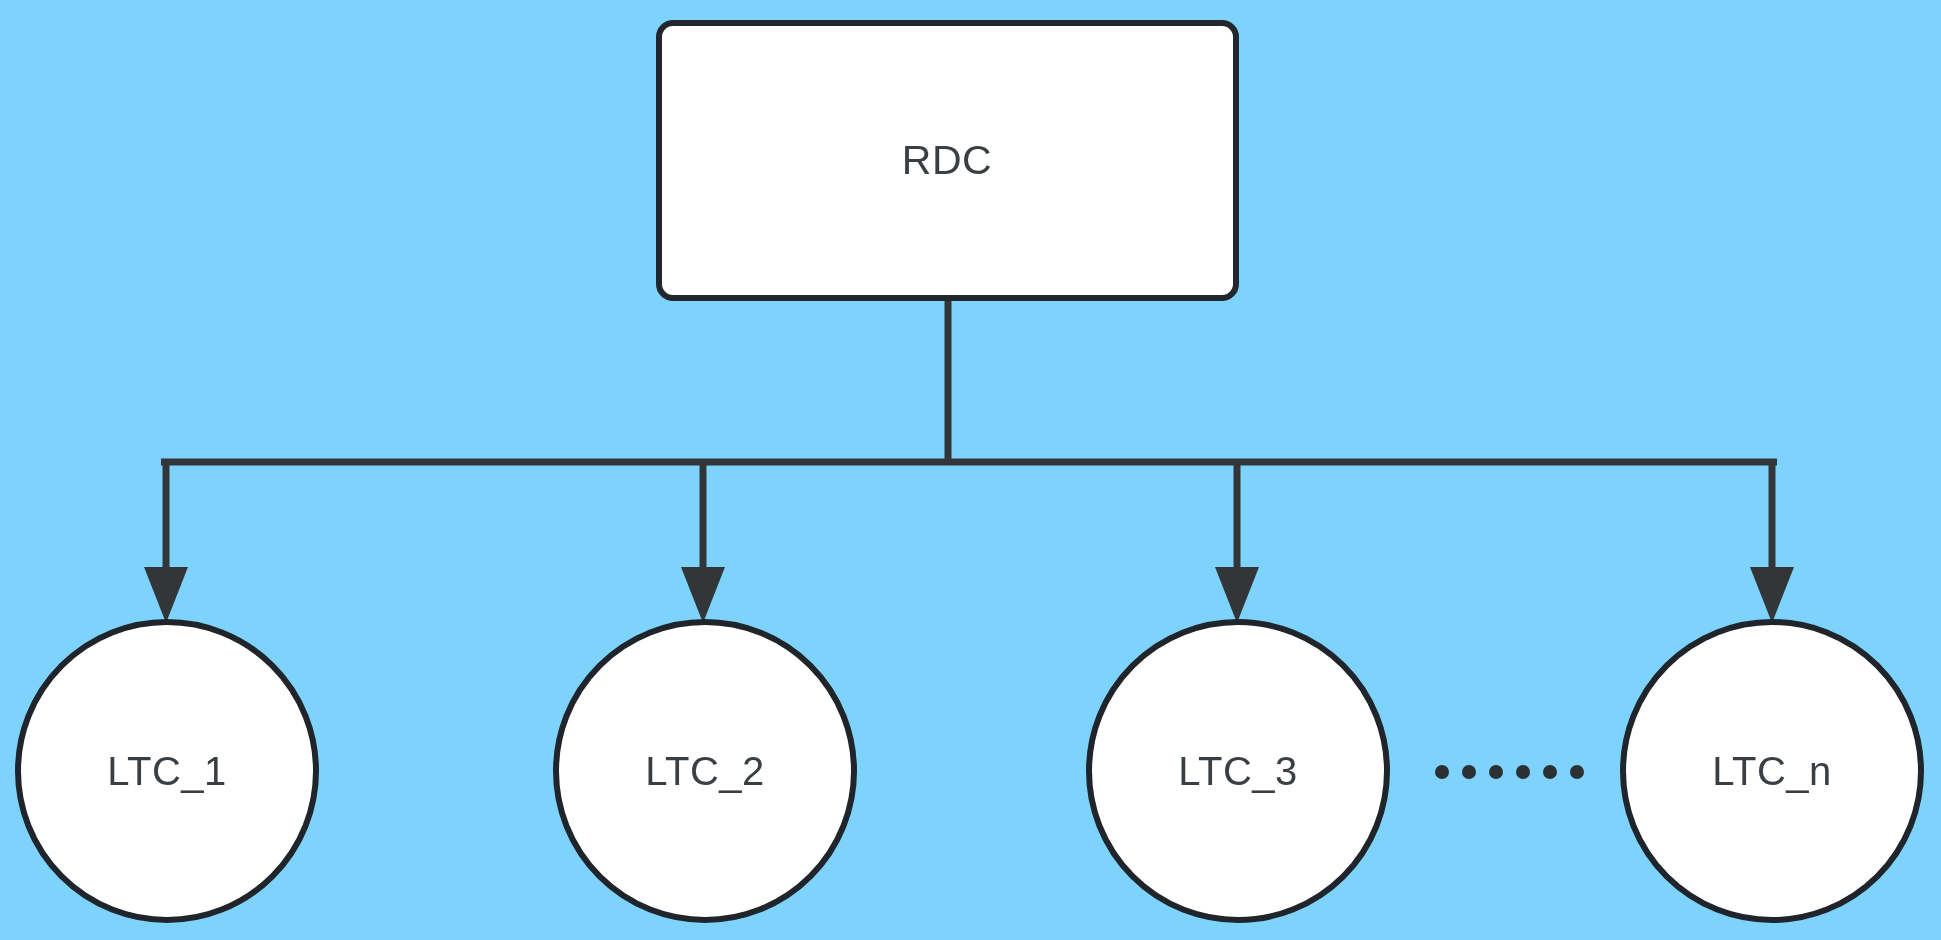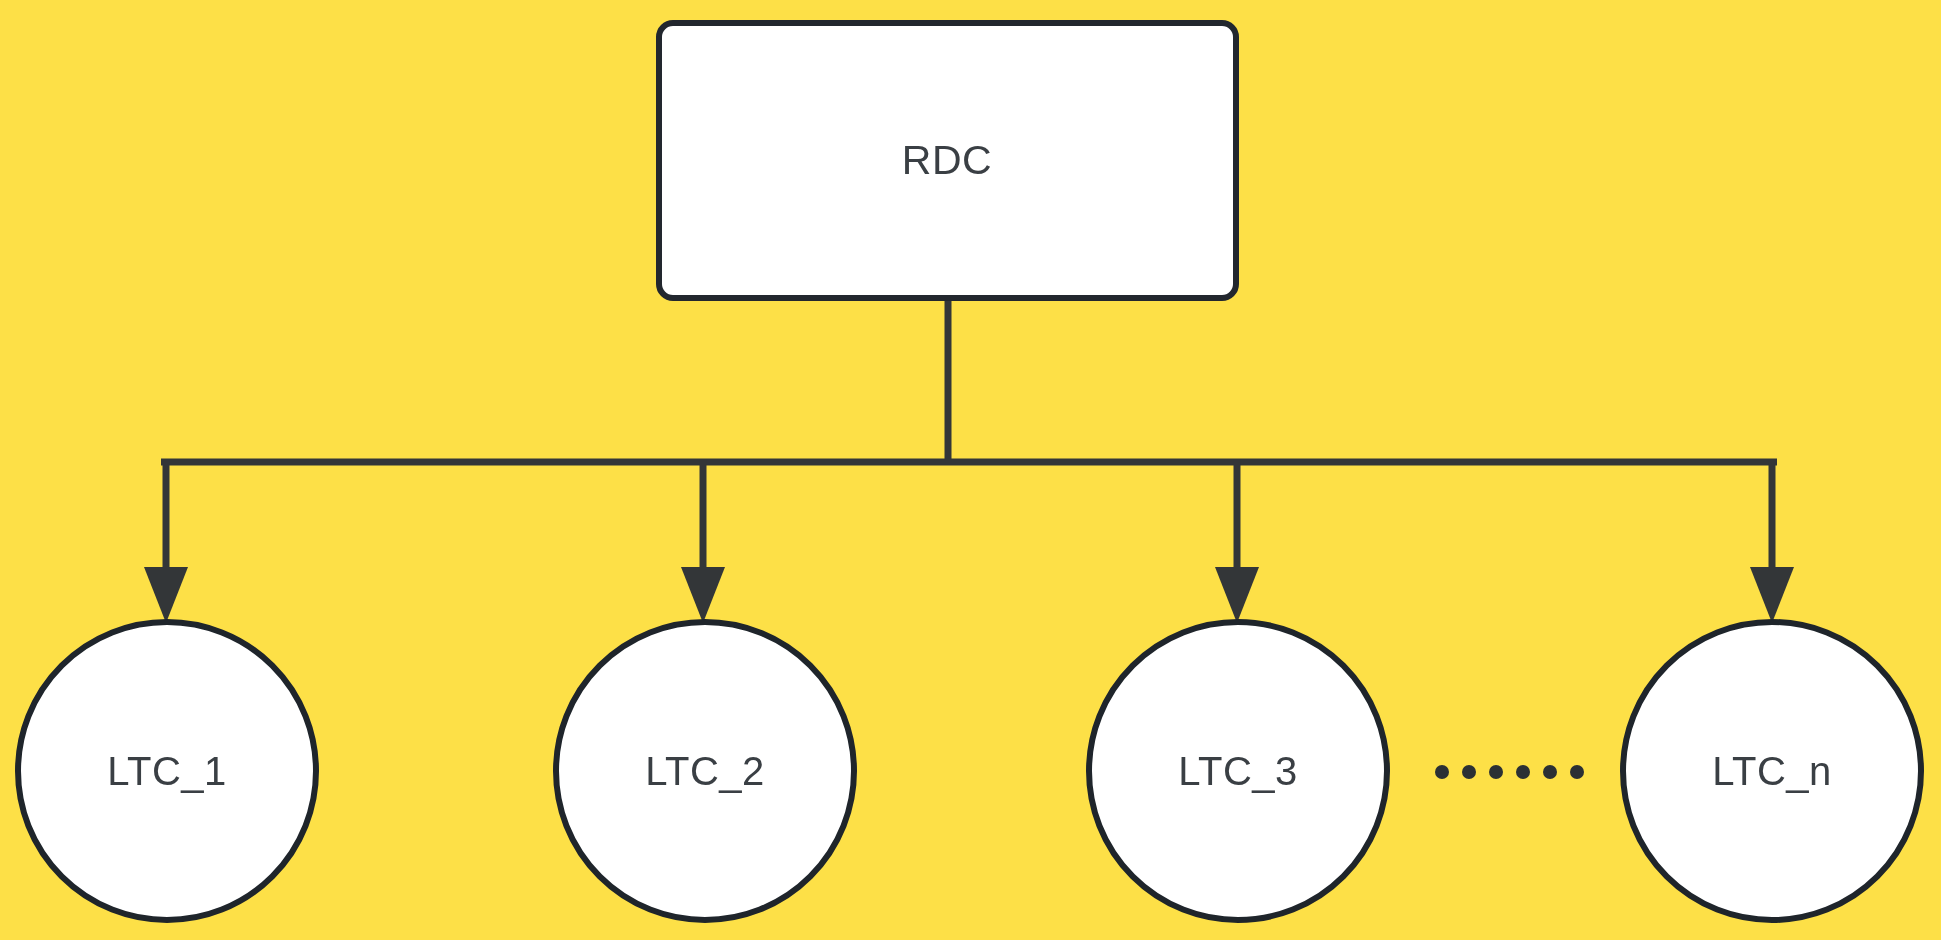--- a/index.html
+++ b/index.html
@@ -18,7 +18,7 @@
     position: relative;
     width: 1941px;
     height: 940px;
-    background: #fde047;
+    background: #7dd3fc;
   }
   #diagram-svg {
     position: absolute;

